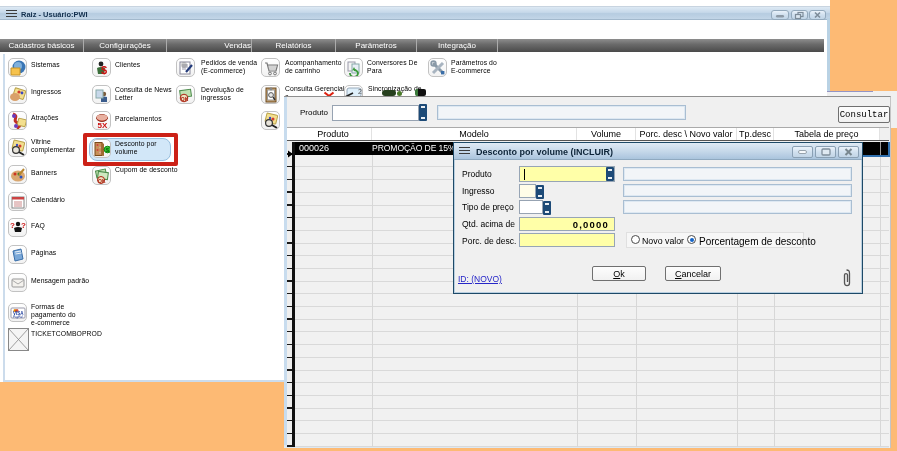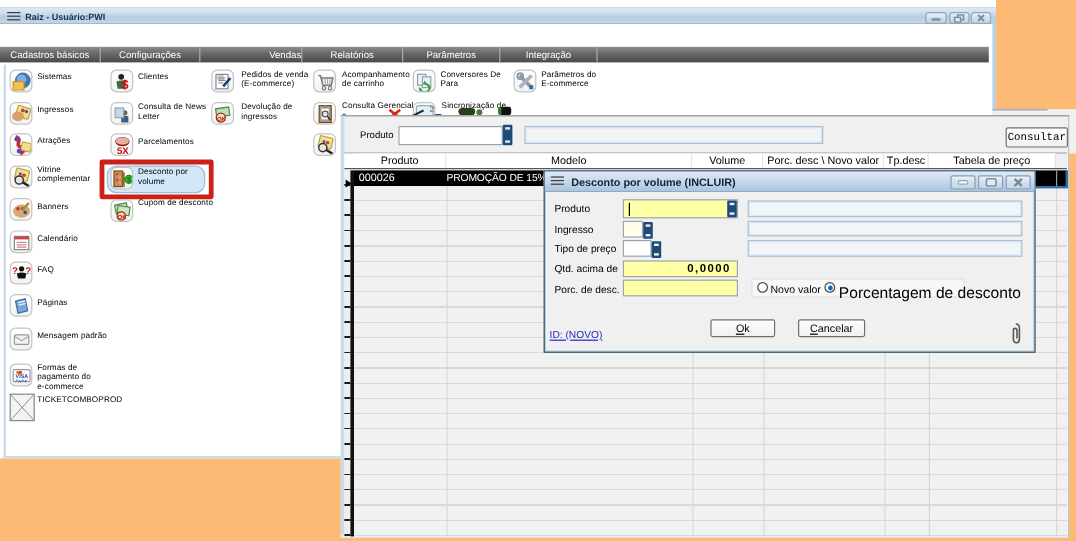--- a/index.html
+++ b/index.html
@@ -352,7 +352,7 @@
       <div class="radio" style="left:233px;top:92px;">
         <span style="position:absolute;left:1.5px;top:1.5px;width:4px;height:4px;border-radius:50%;background:#1464c8;"></span>
       </div>
-      <div class="abs" style="left:245px;top:93px;font-size:13px;">Porcentagem de desconto</div>
+      <div class="abs" style="left:245px;top:93px;font-size:10px;">Porcentagem de desconto</div>
       <div class="btn" style="left:138px;top:123px;width:54px;height:15px;line-height:14px;"><u>O</u>k</div>
       <div class="btn" style="left:211px;top:123px;width:56px;height:15px;line-height:14px;"><u>C</u>ancelar</div>
       <div class="abs" style="left:4px;top:131px;font-size:8.5px;color:#2626c8;text-decoration:underline;">ID: (NOVO)</div>

